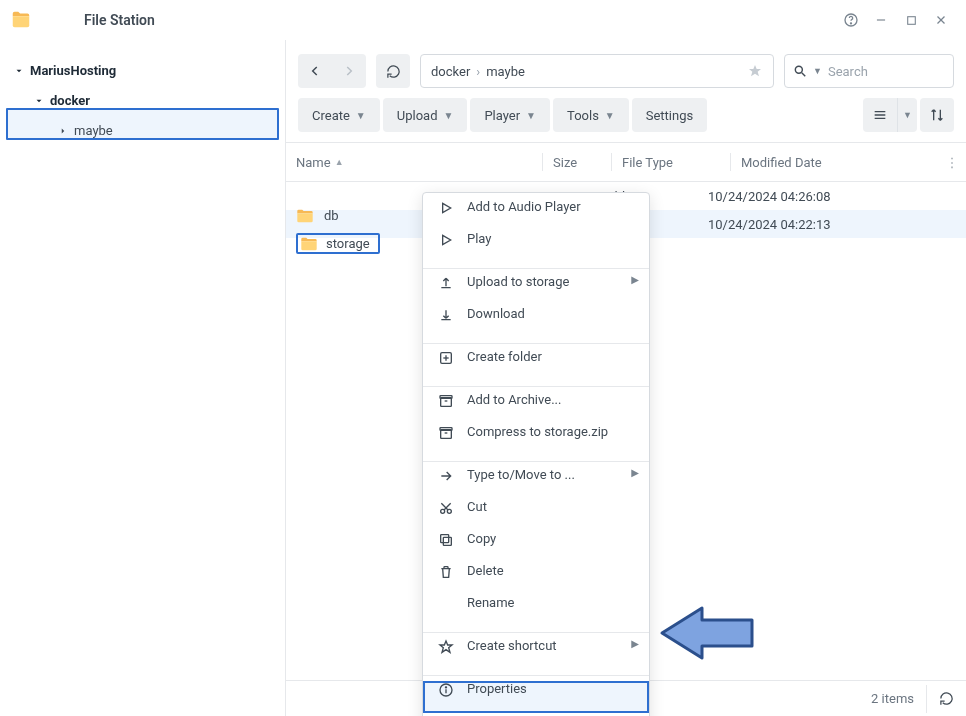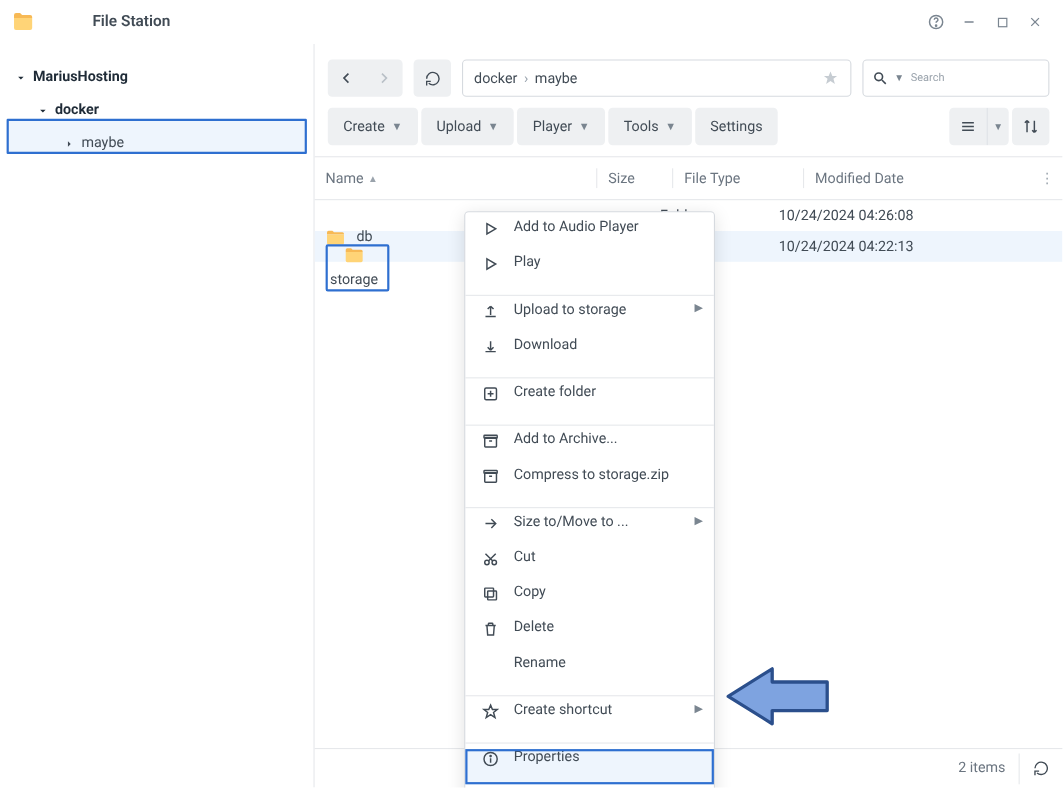--- a/index.html
+++ b/index.html
@@ -37,7 +37,7 @@
 .breadcrumb .sep { margin:0 6px; color:#98a2ad;}
 .breadcrumb .star { margin-left:auto; color:#c6ccd2; }
 .search { width:170px; height:34px; border:1px solid #d6dadf; border-radius:4px; display:flex; align-items:center; padding:0 8px; gap:6px;}
-.search input { border:none; outline:none; width:100%; font-size:10px; color:#3b82f6; background:transparent;}
+.search input { border:none; outline:none; width:100%; font-size:13px; color:#3b82f6; background:transparent;}
 .search input::placeholder { color:#9aa3ac; }
 
 

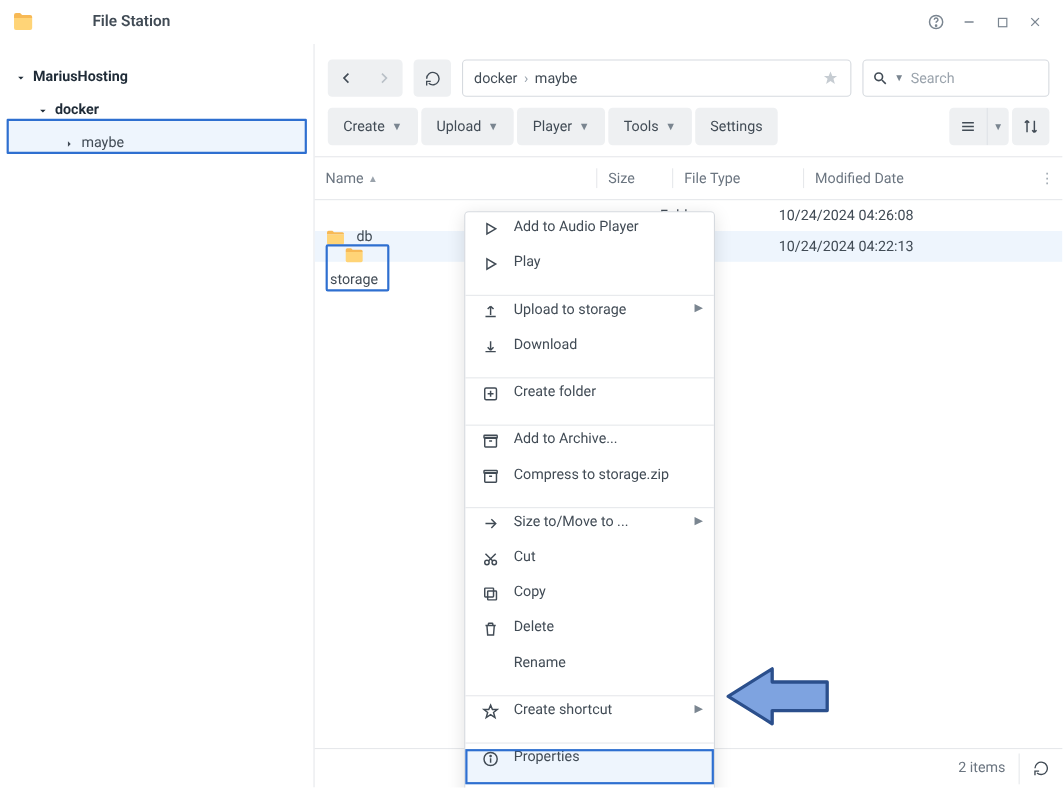--- a/index.html
+++ b/index.html
@@ -66,7 +66,7 @@
 .row .cell-type { width:108px; }
 .row .cell-date { flex:1; }
 .folder-icon { width:18px; height:14px; }
-.name-box { padding:1px 4px;flex-direction:column; }
+.name-box { padding:1px 4px; }
 .name-box.selected-border { border:2px solid #2e6fd0; border-radius:2px; padding:1px 8px 1px 2px; display:flex; align-items:center; gap:8px;}
 
 

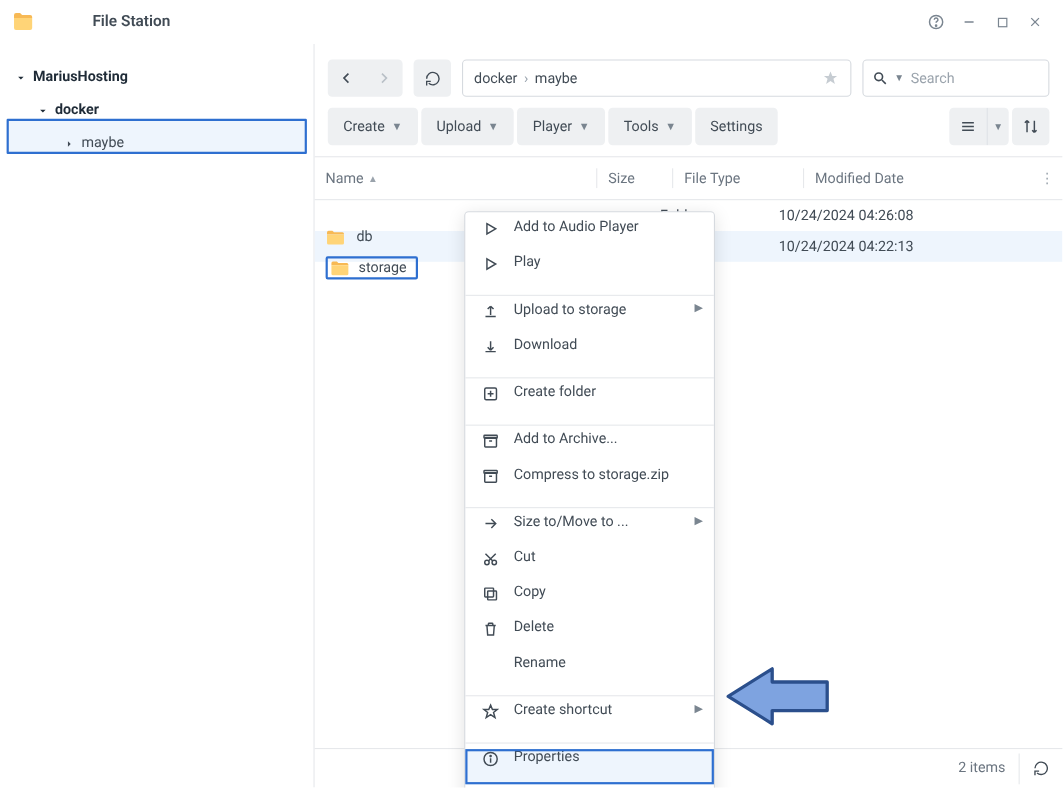--- a/index.html
+++ b/index.html
@@ -371,7 +371,7 @@
           <path d="M5 12h14M13 6l6 6-6 6"></path>
         </svg>
       </span>
-    <span>Size to/Move to ...</span>
+    <span>Type to/Move to ...</span>
     <span class="submenu-arrow">▶</span>
   </div>
   <div class="menu-item">

